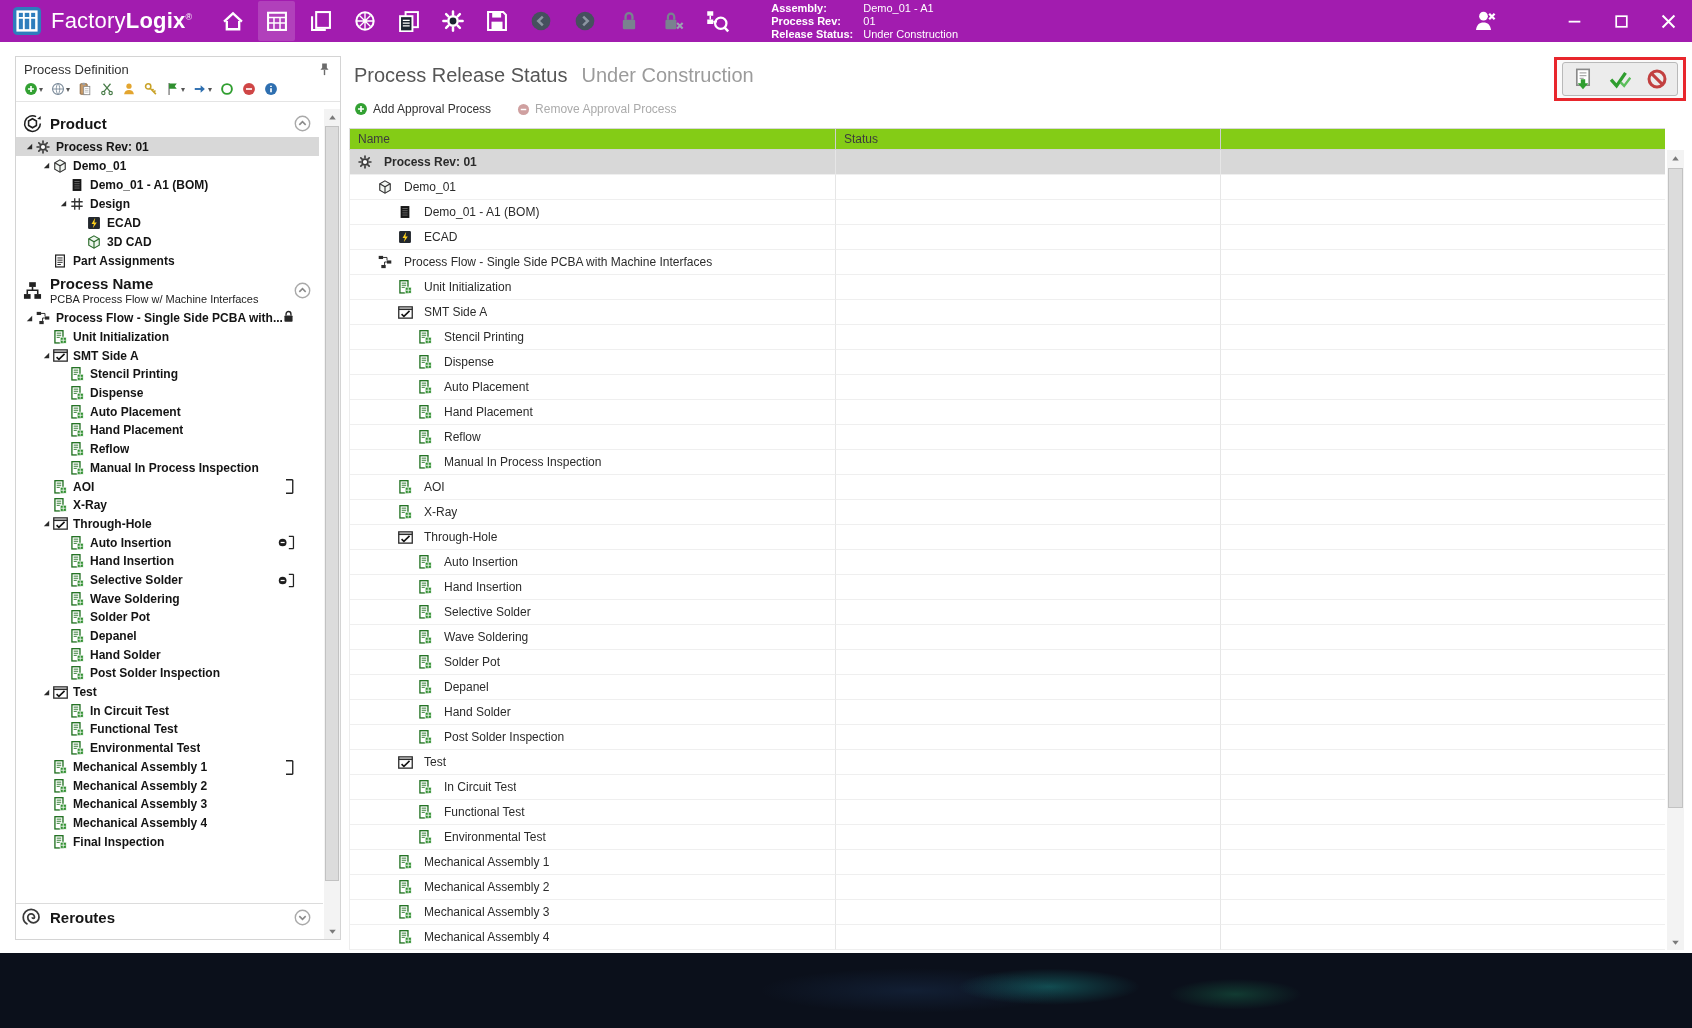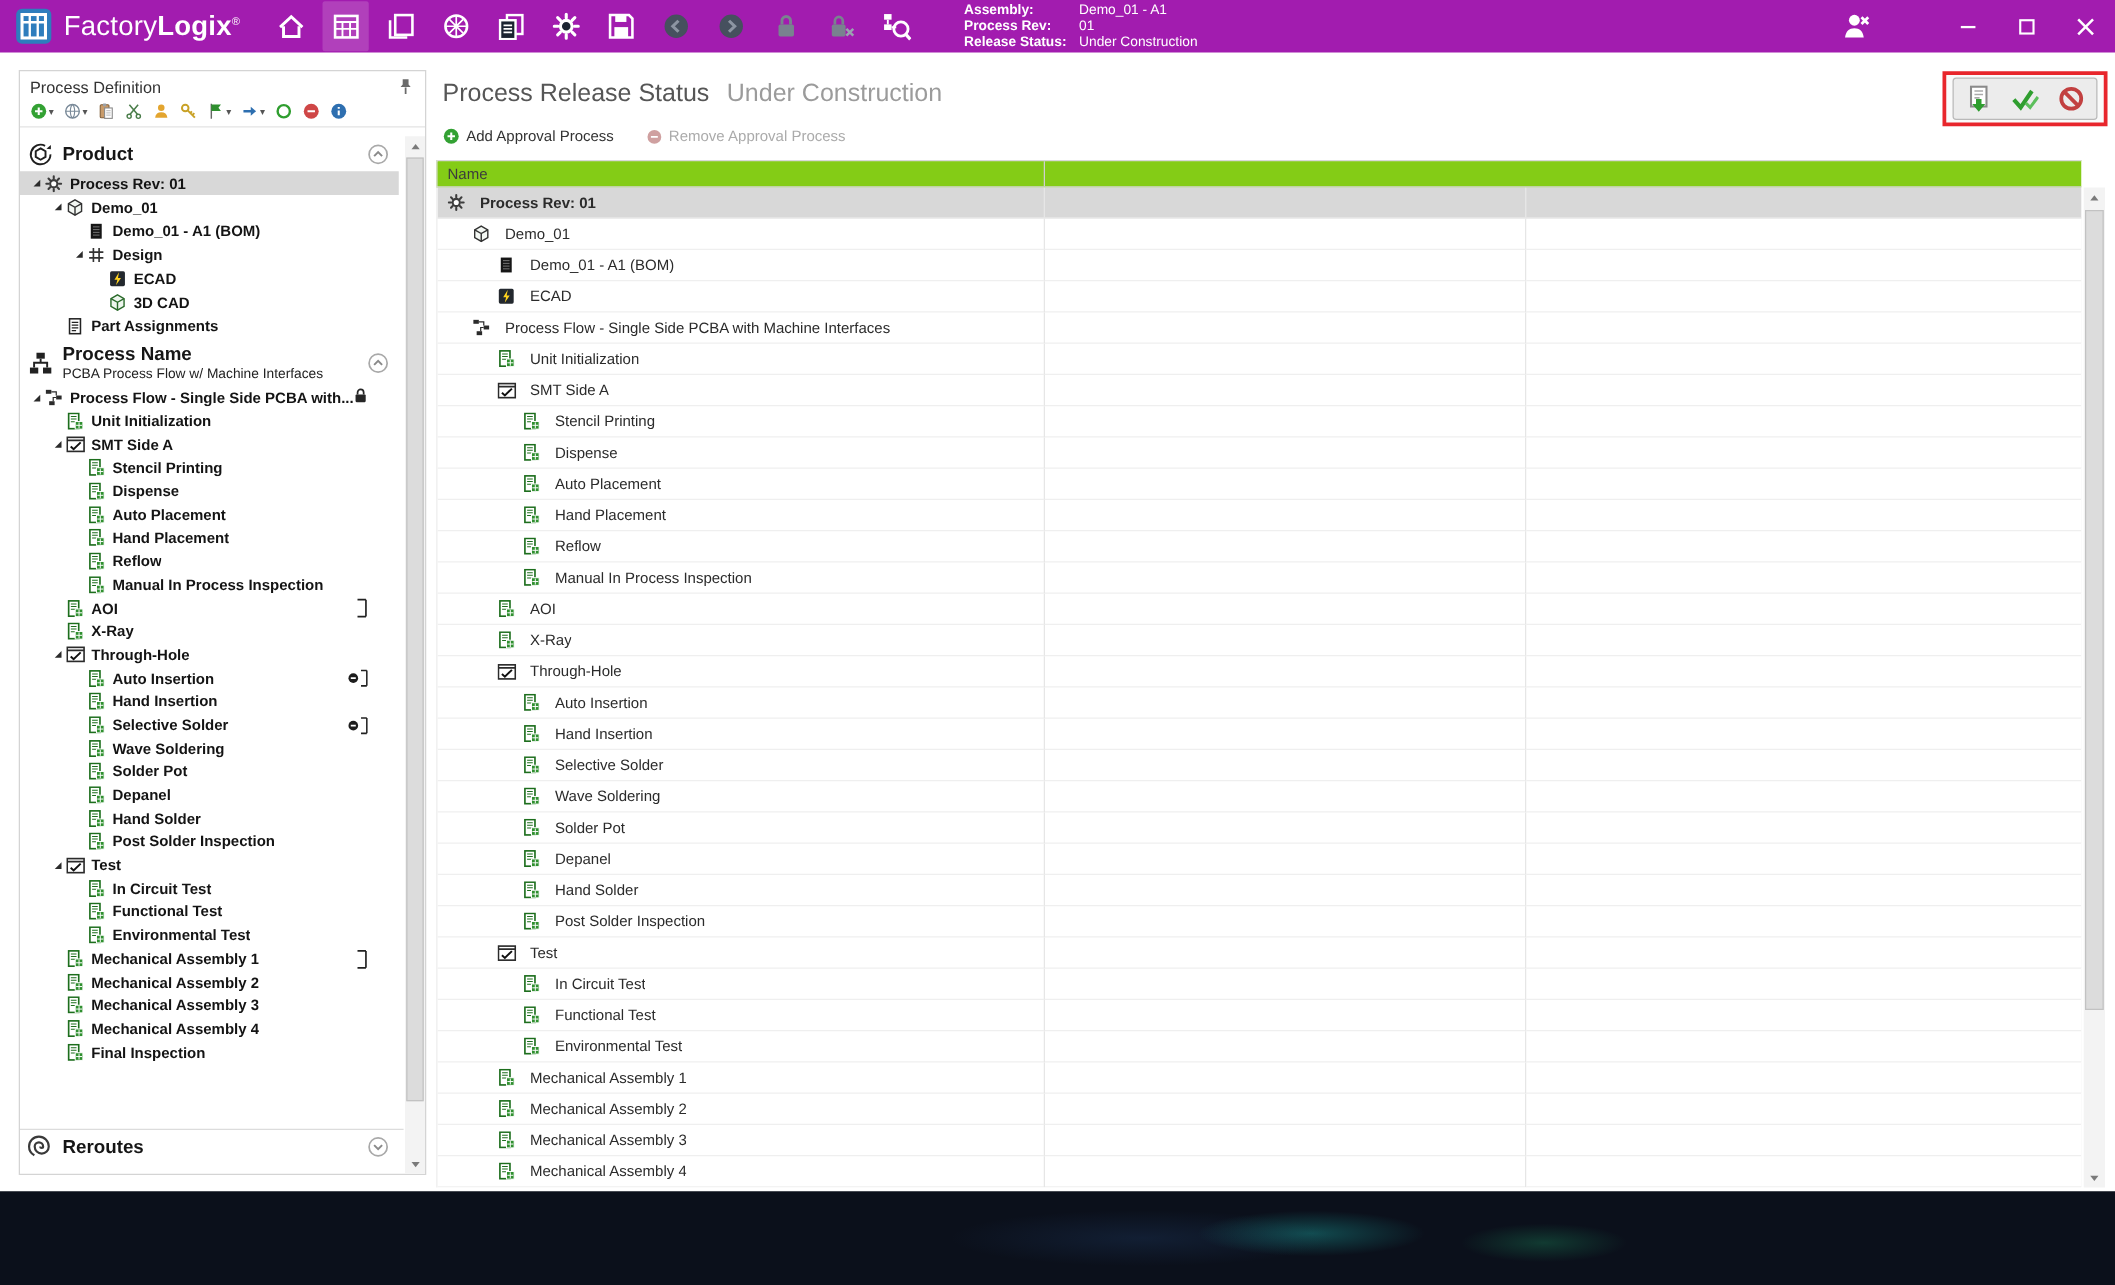--- a/index.html
+++ b/index.html
@@ -893,6 +893,7 @@
     </div>
     <div class="thead">
       <div class="hcell">Name</div>
+      <div class="hcell">Status</div>
     </div>
     <div class="tbody">
         <div class="trow selected">

